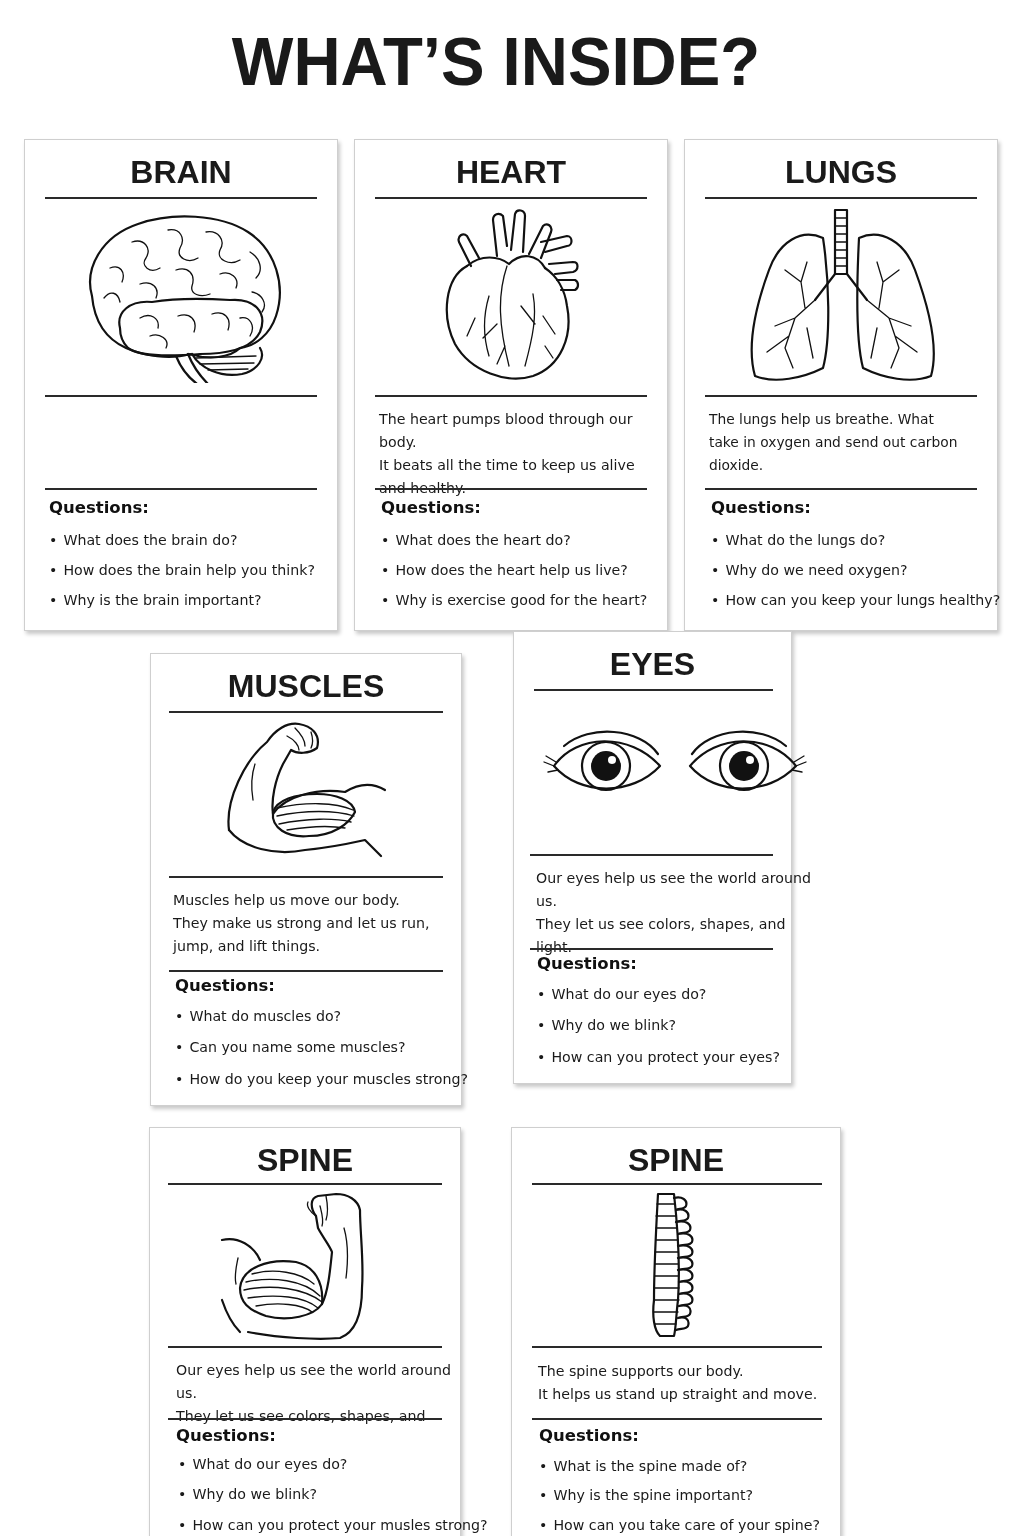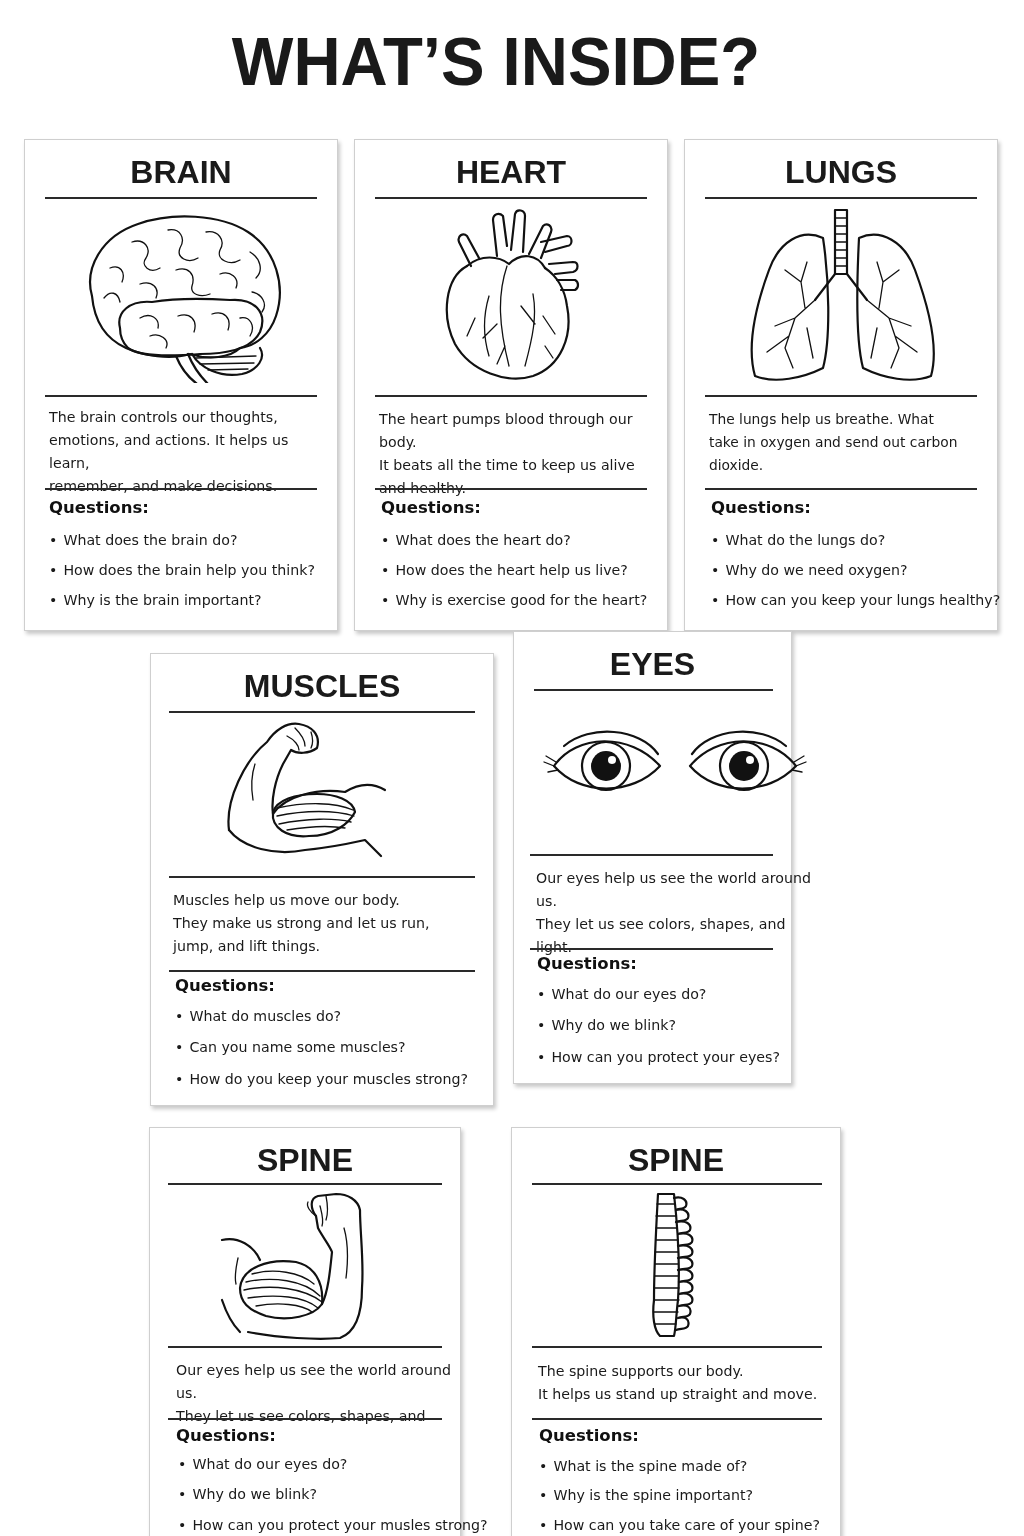--- a/index.html
+++ b/index.html
@@ -54,9 +54,6 @@
     </svg>
   </div>
   <div class="rule" style="left:20px;right:20px;top:255px;"></div>
-  <div class="desc" style="left:24px;top:266px;width:280px;">The brain controls our thoughts,
-emotions, and actions. It helps us learn,
-remember, and make decisions.</div>
   <div class="rule" style="left:20px;right:20px;top:348px;"></div>
   <div class="q-head" style="left:24px;top:358px;">Questions:</div>
   <ul class="q-list" style="left:24px;top:392px;">

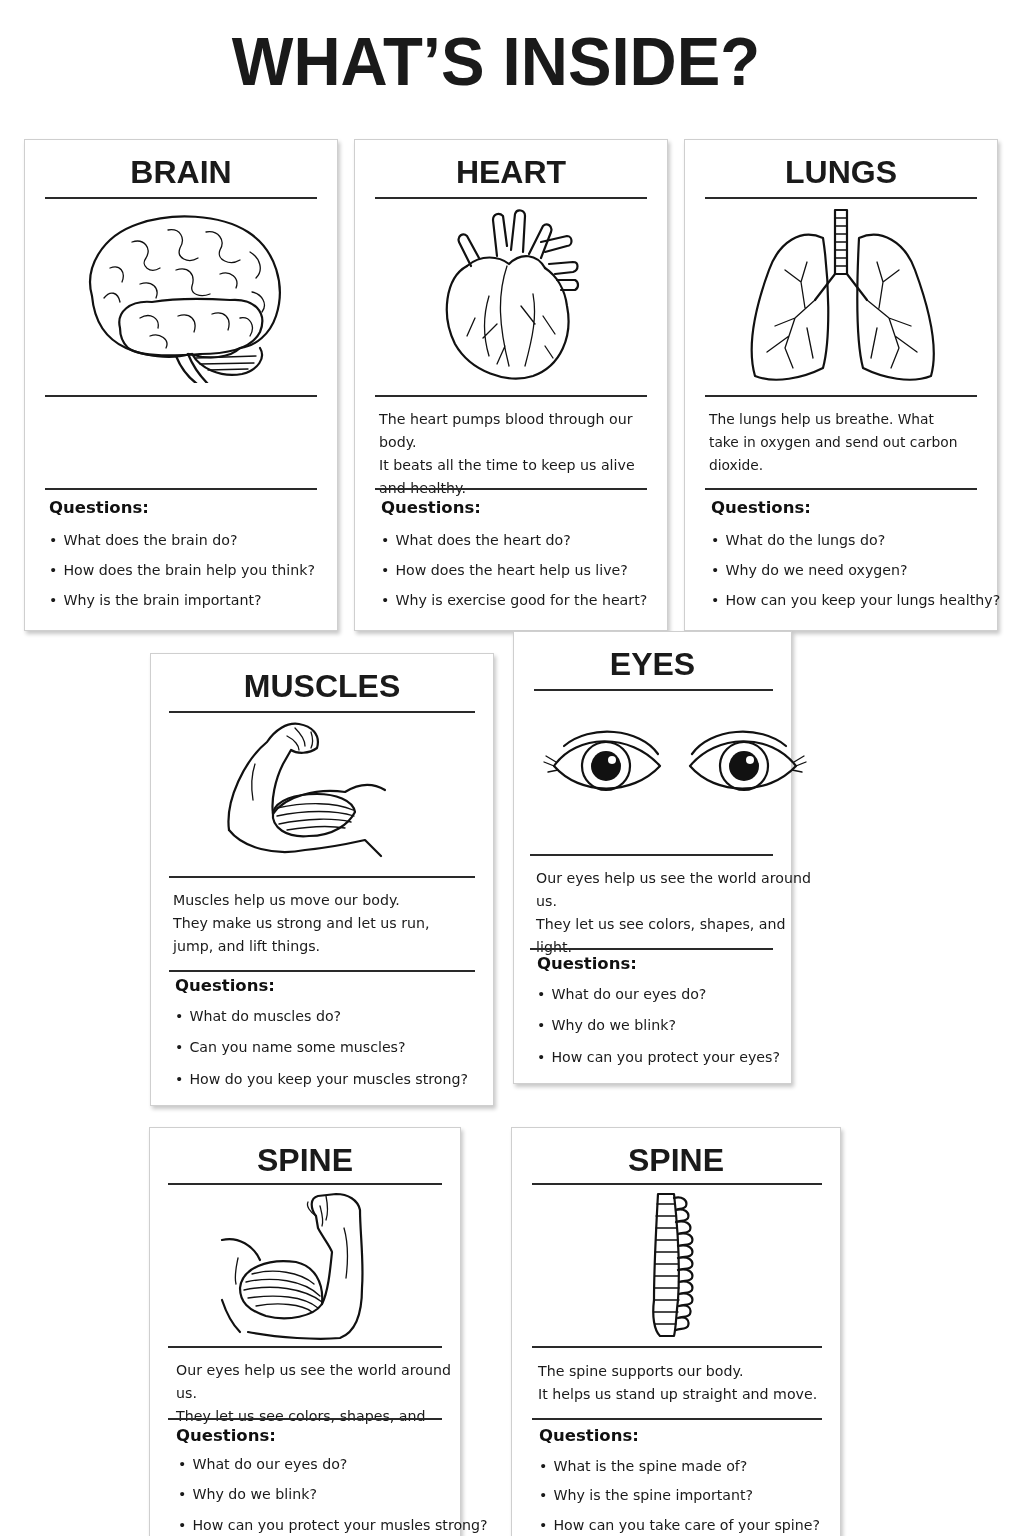--- a/index.html
+++ b/index.html
@@ -115,7 +115,7 @@
   </ul>
 </div>
 
-<div class="card" style="left:150px;top:653px;width:344px;height:453px;">
+<div class="card" style="left:150px;top:653px;width:312px;height:453px;">
   <div class="card-title">MUSCLES</div>
   <div class="rule" style="left:18px;right:18px;top:57px;"></div>
   <div class="illus" style="left:74px;top:66px;">

